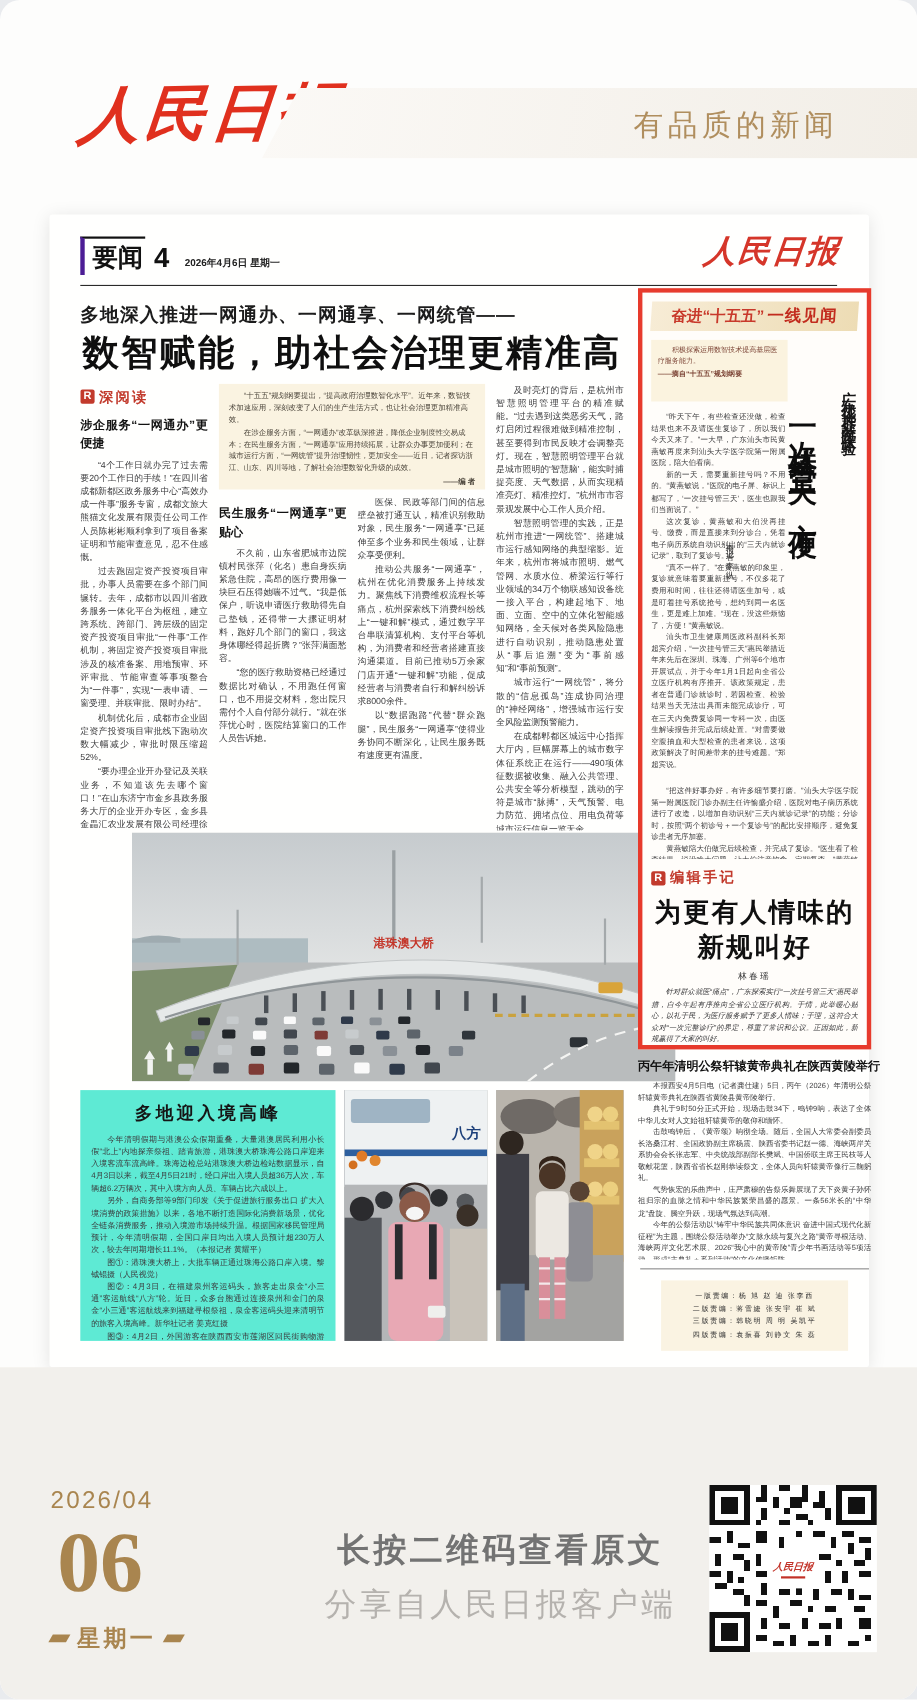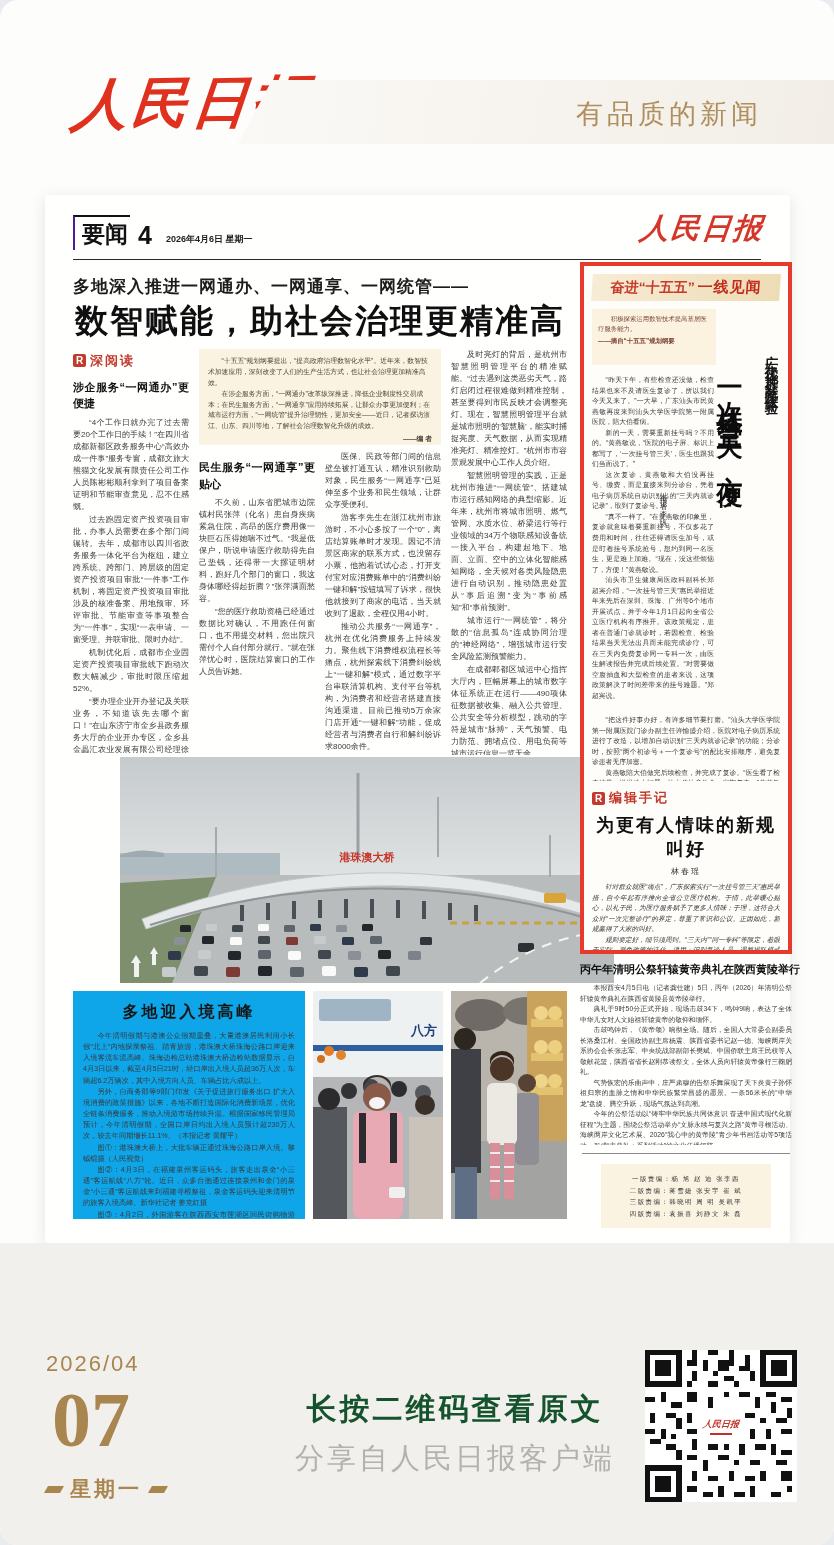--- a/index.html
+++ b/index.html
@@ -14,7 +14,7 @@
   #paper{left:45px;top:195px;width:745px;height:1048px;background:#fffffe;box-shadow:0 3px 16px rgba(0,0,0,.10);border-radius:3px;}
   #paper *{box-sizing:border-box;}
   .section-wrap{left:28px;top:20px;display:flex;align-items:flex-end;gap:8px;}
-  .section-label{font-size:23px;font-weight:800;color:#111;border-left:2px solid #4c1d95;border-top:2px solid #111;padding:2px 2px 0 7px;}
+  .section-label{font-size:23px;font-weight:800;color:#111;border-left:4px solid #4c1d95;border-top:2px solid #111;padding:2px 2px 0 7px;}
   .page-num{font-size:25px;font-weight:700;color:#111;}
   .page-date{font-size:9px;font-weight:700;color:#222;padding-bottom:4px;margin-left:6px;}
   .masthead-sm{right:26px;top:14px;font-family:"Liberation Serif",serif;font-style:italic;font-weight:bold;font-size:29px;color:#d5362a;letter-spacing:2px;transform:skewX(-6deg);}

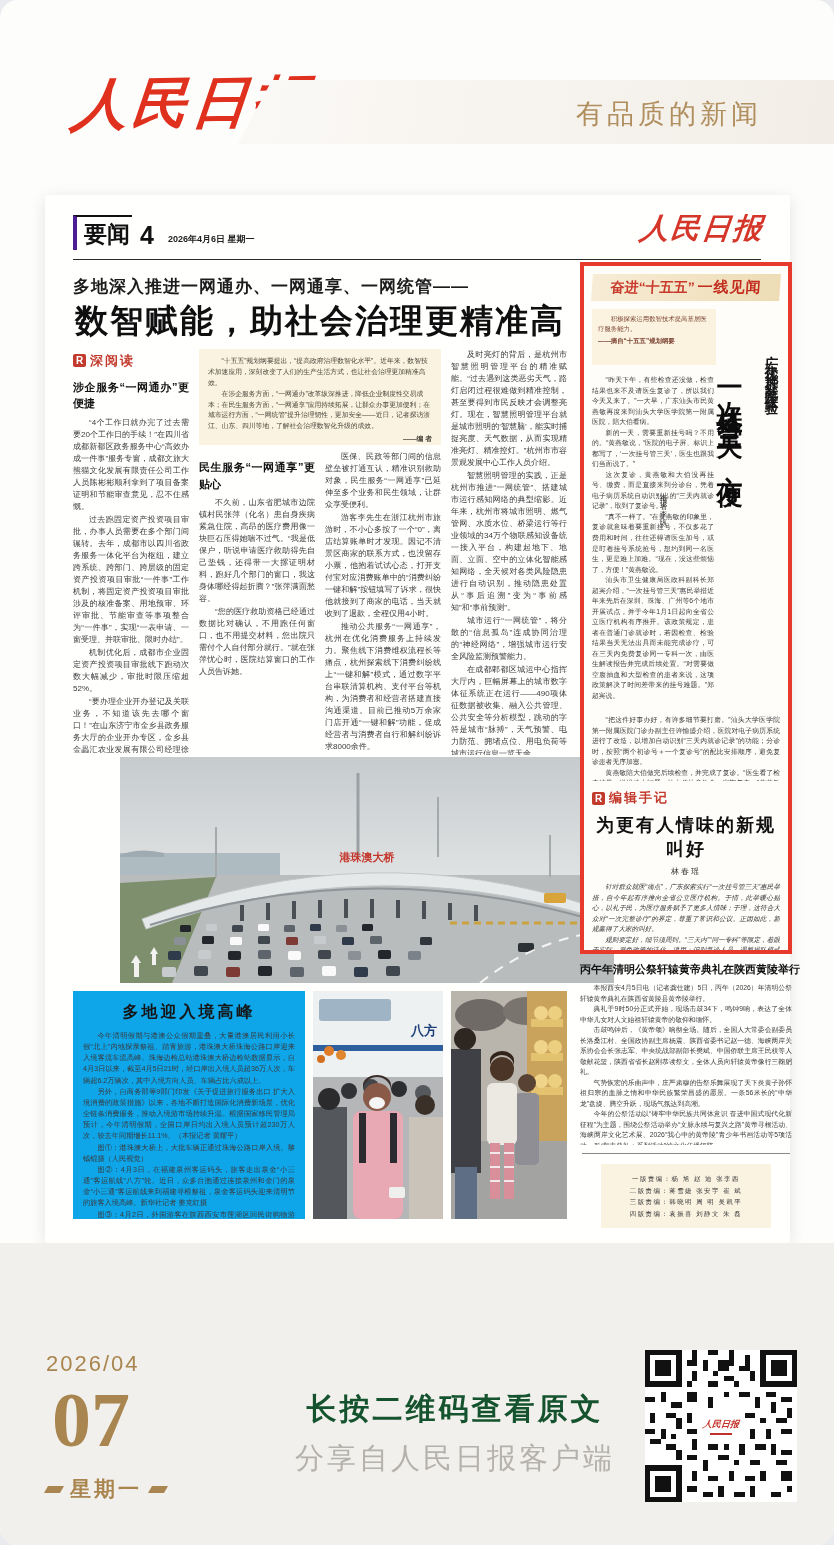--- a/index.html
+++ b/index.html
@@ -133,7 +133,6 @@
         <div class="pad-top"></div>
         <div>
             <p>医保、民政等部门间的信息壁垒被打通互认，精准识别救助对象，民生服务“一网通享”已延伸至多个业务和民生领域，让群众享受便利。</p>
-            <p>游客李先生在浙江杭州市旅游时，不小心多按了一个“0”，离店结算账单时才发现。因记不清景区商家的联系方式，也没留存小票，他抱着试试心态，打开支付宝对应消费账单中的“消费纠纷一键和解”按钮填写了诉求，很快他就接到了商家的电话，当天就收到了退款，全程仅用4小时。</p>
             <p>推动公共服务“一网通享”，杭州在优化消费服务上持续发力。聚焦线下消费维权流程长等痛点，杭州探索线下消费纠纷线上“一键和解”模式，通过数字平台串联清算机构、支付平台等机构，为消费者和经营者搭建直接沟通渠道。目前已推动5万余家门店开通“一键和解”功能，促成经营者与消费者自行和解纠纷诉求8000余件。</p>
             <p>以“数据跑路”代替“群众跑腿”，民生服务“一网通享”使得业务协同不断深化，让民生服务既有速度更有温度。</p>
           </div>

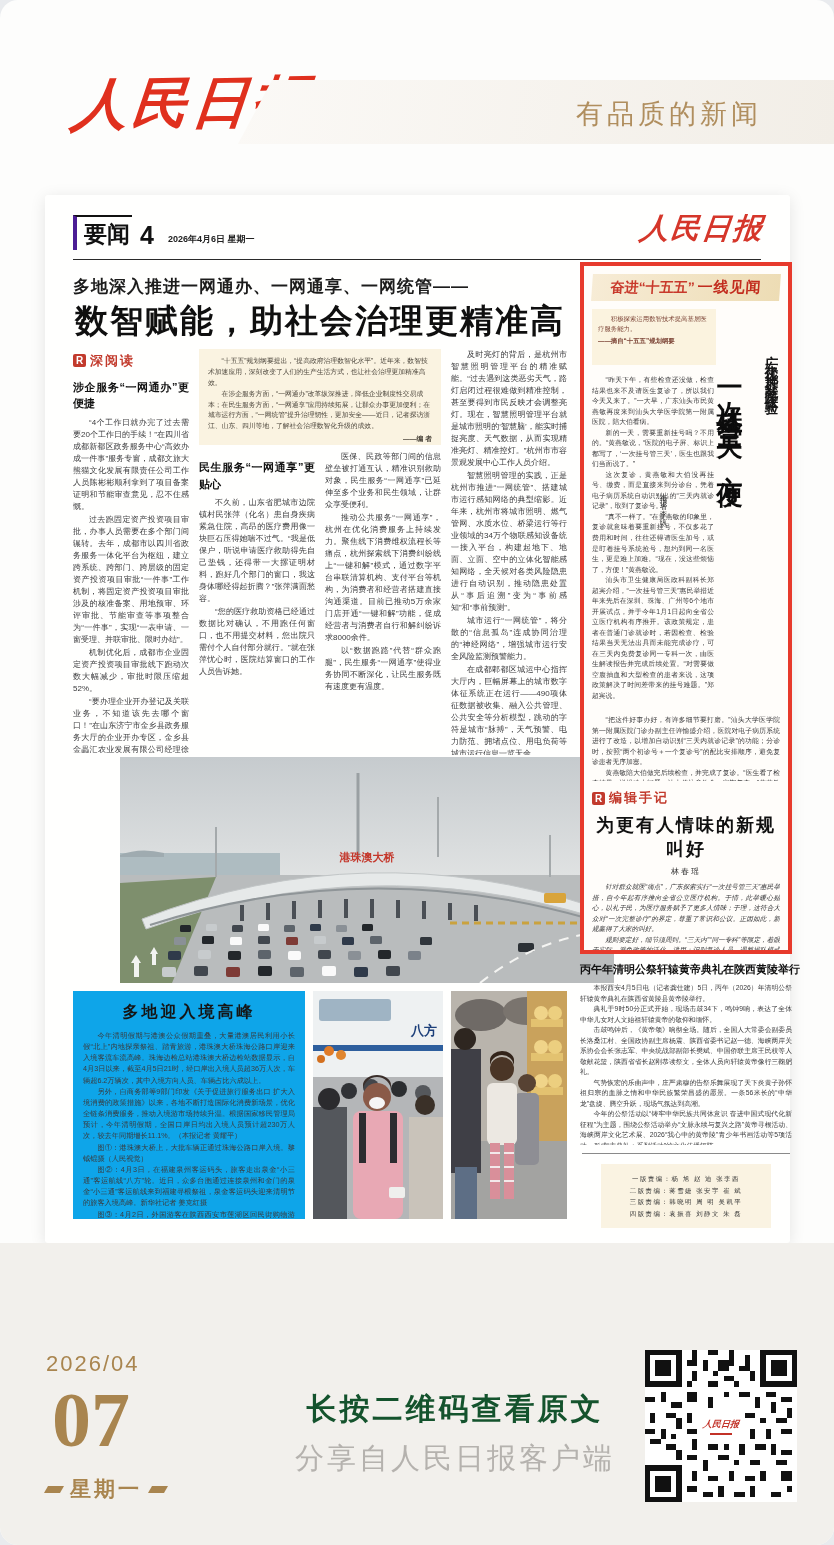--- a/index.html
+++ b/index.html
@@ -58,7 +58,7 @@
   .rb-wide{left:0;top:406px;width:100%;height:66px;overflow:hidden;font-size:6.8px;line-height:1.55;color:#3b3b3d;text-align:justify;}
   .ed-note{margin-top:8px;}
   .ed-note .read-label{margin:4px 0 6px;}
-  .ed-note h2{margin:0 0 5px;font-size:18px;font-weight:900;text-align:center;letter-spacing:2px;color:#101010;}
+  .ed-note h2{margin:0 0 5px;font-size:24px;font-weight:900;text-align:center;letter-spacing:2px;color:#101010;}
   .ed-note .byline{text-align:center;font-size:8px;color:#333;margin-bottom:5px;letter-spacing:2px;}
   .ed-note .paras{height:104px;overflow:hidden;font-size:6.6px;line-height:1.6;color:#38383a;font-style:italic;text-align:justify;}
   .ed-note .paras p{margin:0;text-indent:2em;}

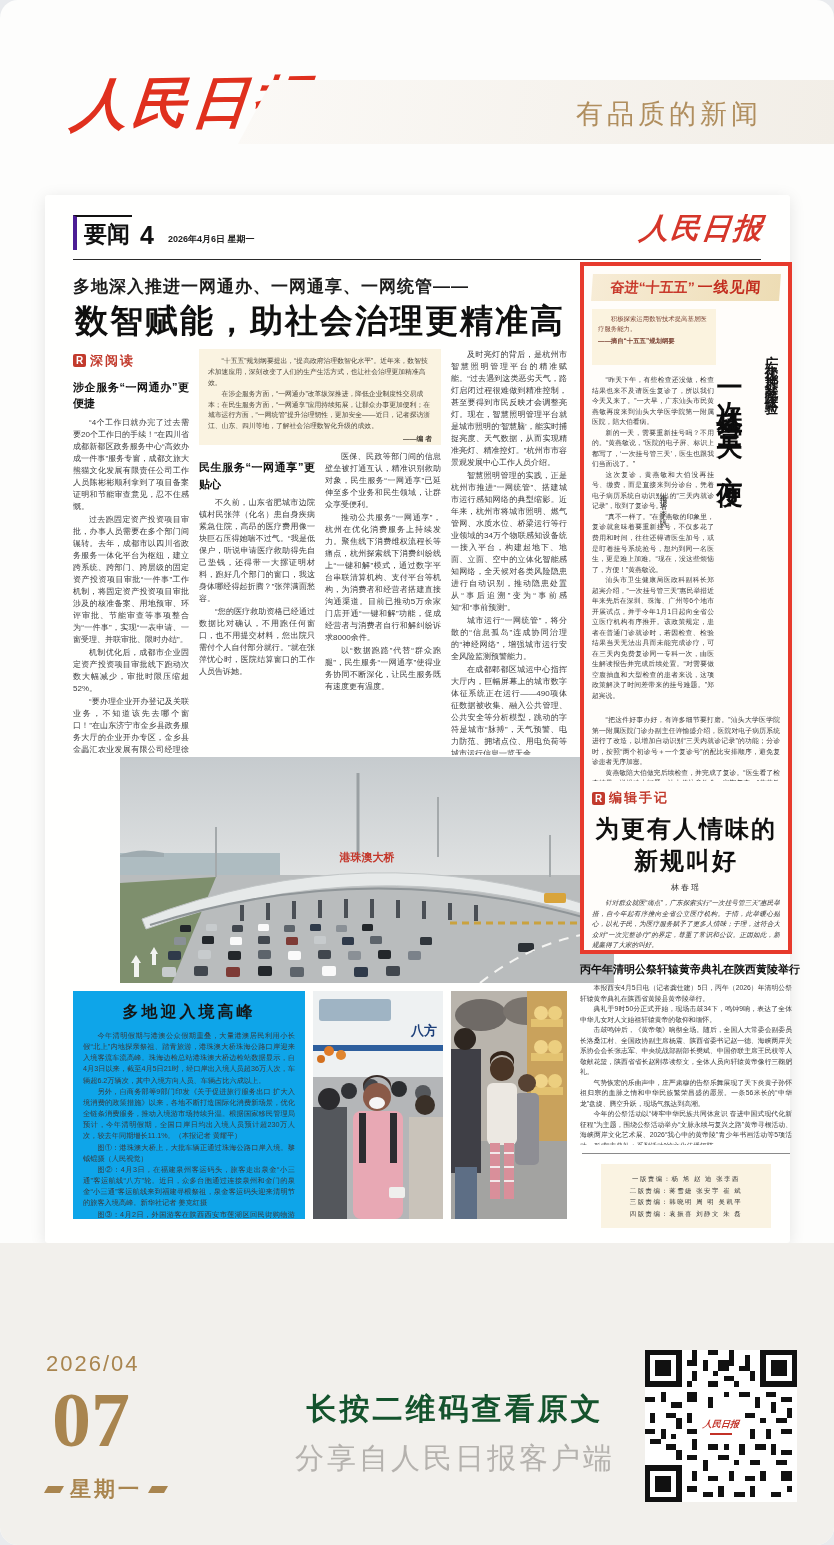--- a/index.html
+++ b/index.html
@@ -36,7 +36,7 @@
   
   .main-photo{left:28px;top:562px;width:494px;height:226px;overflow:hidden;background:#cfd3d5;margin-left:47px;}
   .entry-row{left:28px;top:796px;width:494px;height:228px;display:flex;gap:8px;}
-  .entry-box{width:232px;height:228px;background:#0ea5e9;padding:9px 10px;overflow:hidden;}
+  .entry-box{width:232px;height:228px;background:#5eead4;padding:9px 10px;overflow:hidden;}
   .entry-box h3{margin:2px 0 7px;font-size:16px;font-weight:900;text-align:center;letter-spacing:3px;color:#151515;}
   .entry-box p{margin:0;font-size:7.2px;line-height:1.55;color:#3a3a3c;text-align:justify;text-indent:2em;}
   .photo-2{width:130px;height:228px;overflow:hidden;background:#a7abad;}

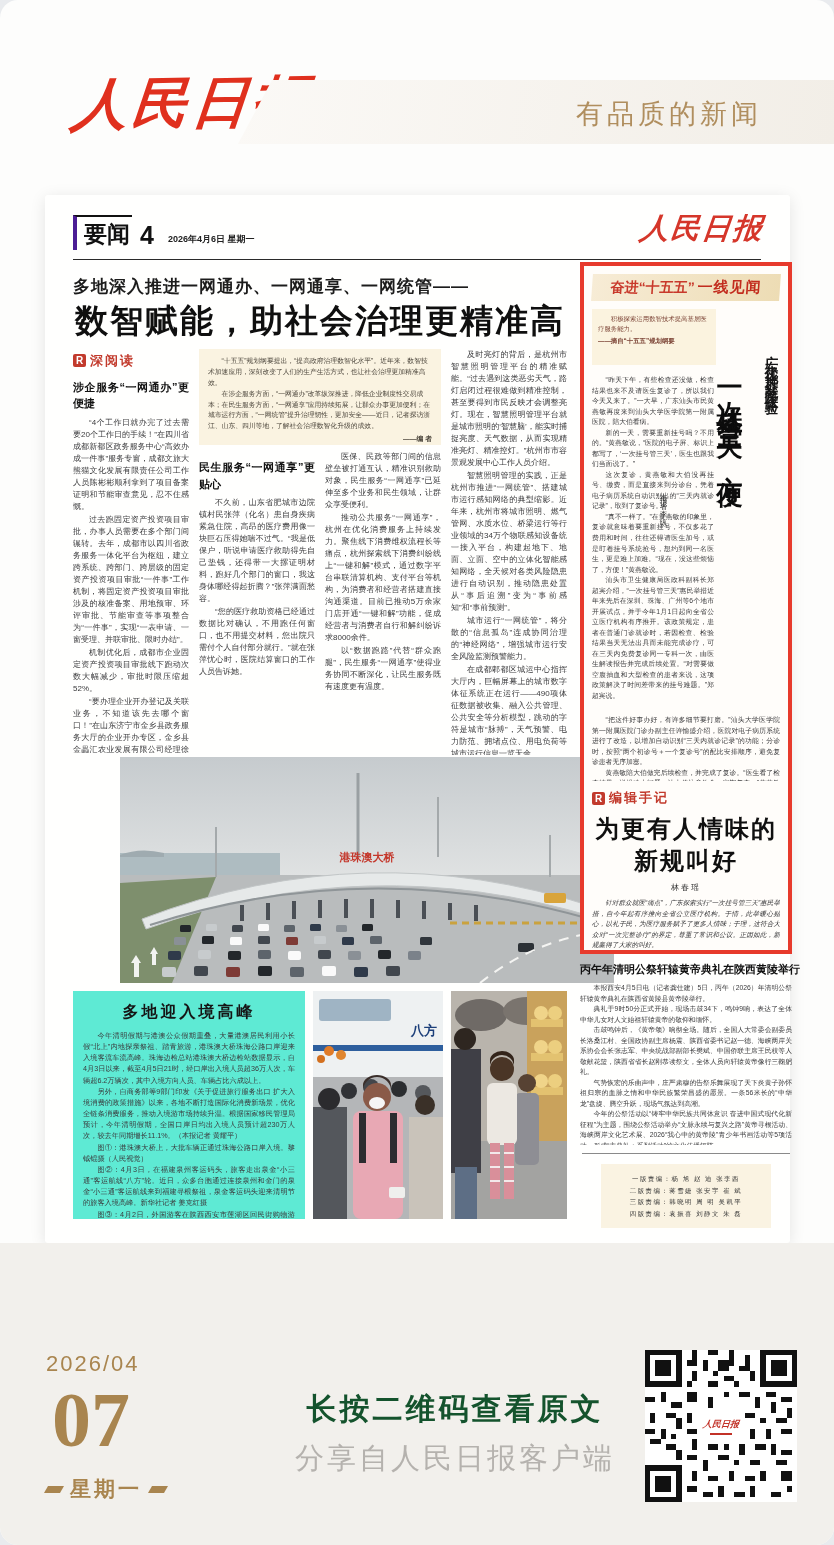--- a/index.html
+++ b/index.html
@@ -374,7 +374,7 @@
 
   <div class="abs footer">
     <div class="abs f-month">2026/04</div>
-    <div class="abs f-day">07</div>
+    <div class="abs f-day">06</div>
     <div class="abs f-week">
       <span class="dash"></span>
       <span class="wtxt">星期一</span>

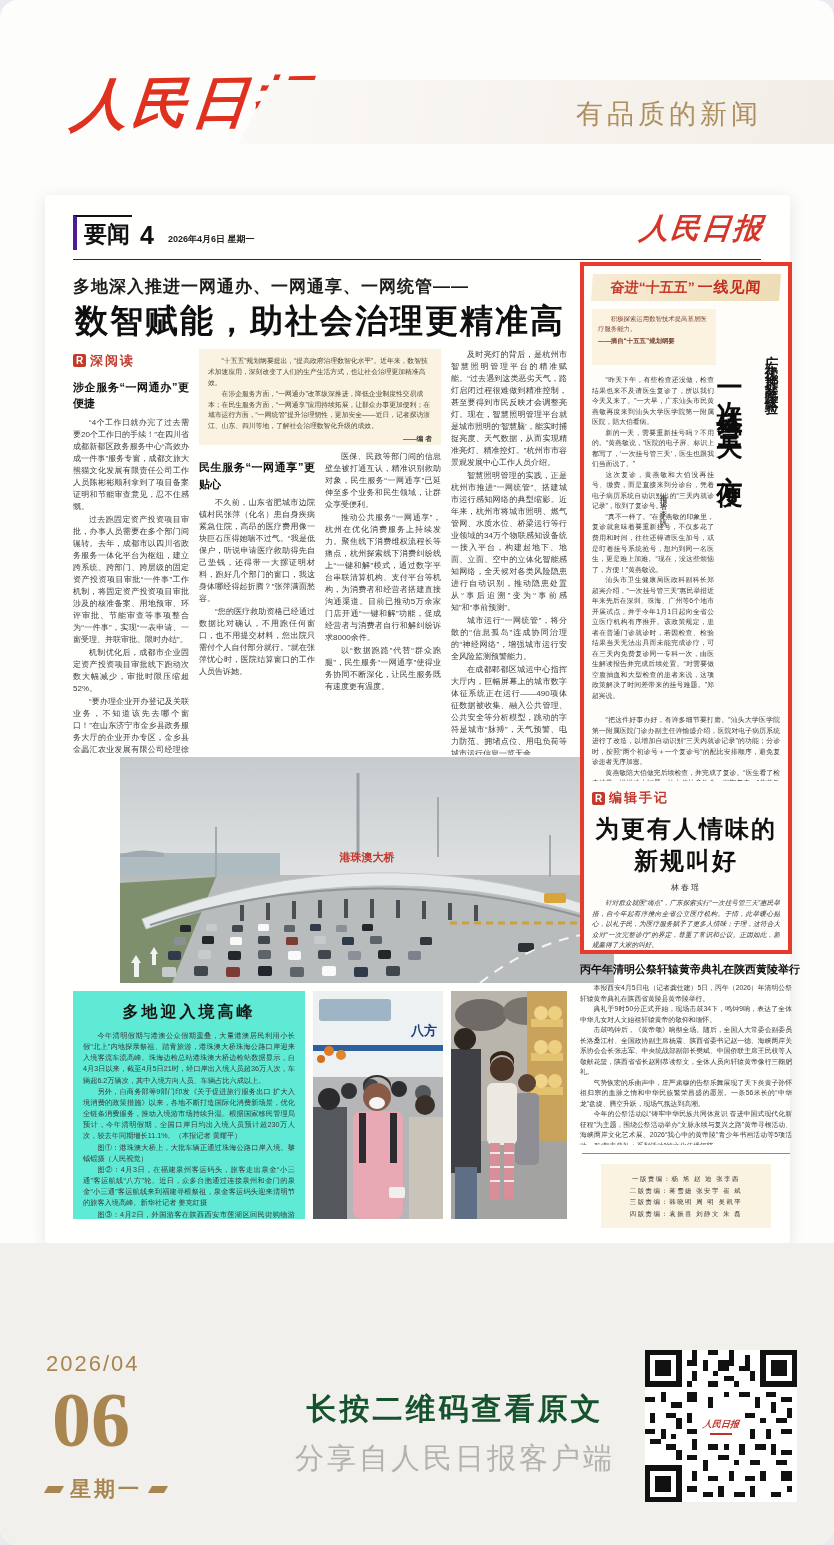--- a/index.html
+++ b/index.html
@@ -77,7 +77,7 @@
   .f-week{left:46px;top:232px;display:flex;align-items:center;gap:8px;}
   .f-week .dash{width:16px;height:7px;background:#a9854f;transform:skewX(-30deg);}
   .f-week .wtxt{font-size:21px;font-weight:700;color:#a9854f;letter-spacing:3px;}
-  .f-cta{left:260px;top:146px;width:390px;text-align:center;font-size:30px;font-weight:800;color:#14532d;letter-spacing:3px;}
+  .f-cta{left:260px;top:146px;width:390px;text-align:center;font-size:30px;font-weight:800;color:#737373;letter-spacing:3px;}
   .f-src{left:260px;top:196px;width:390px;text-align:center;font-size:29px;color:#b5b2ae;letter-spacing:3px;}
   .qr{left:645px;top:107px;width:152px;height:152px;background:#fff;}
   .qr svg{display:block;}

